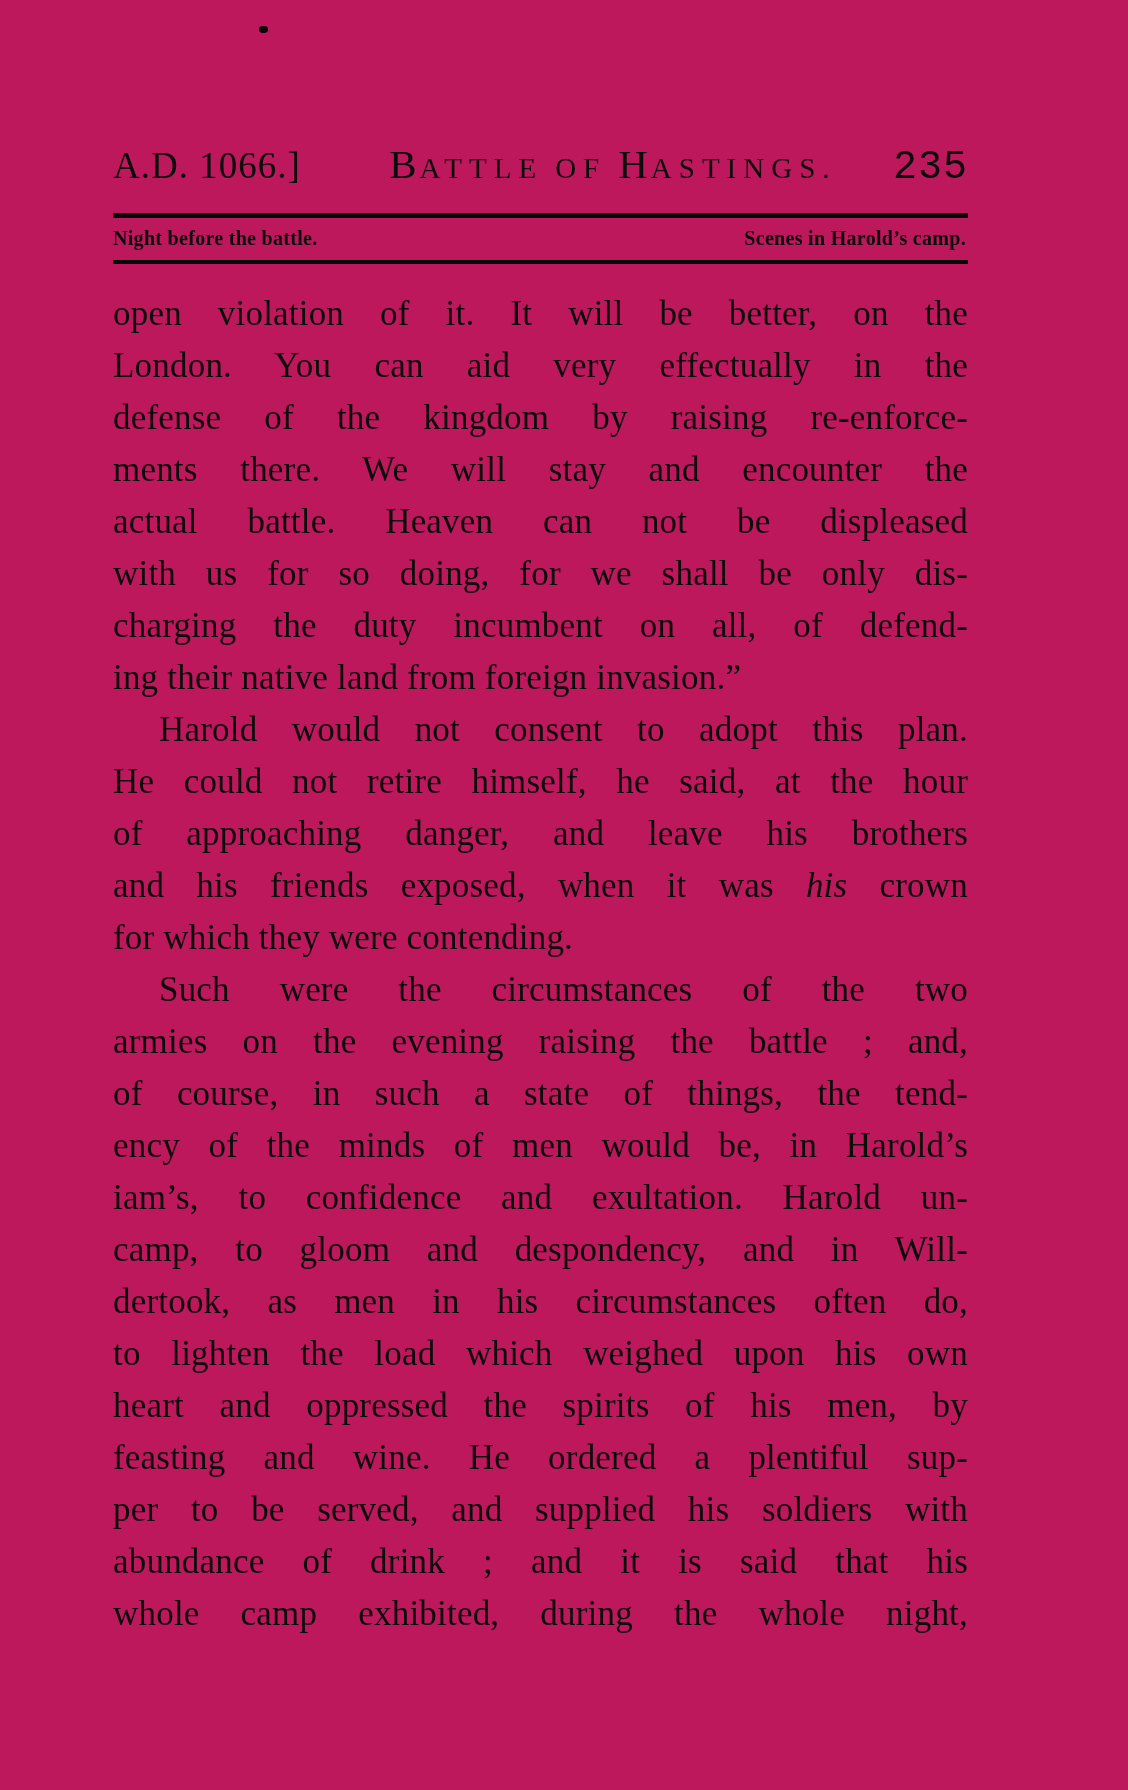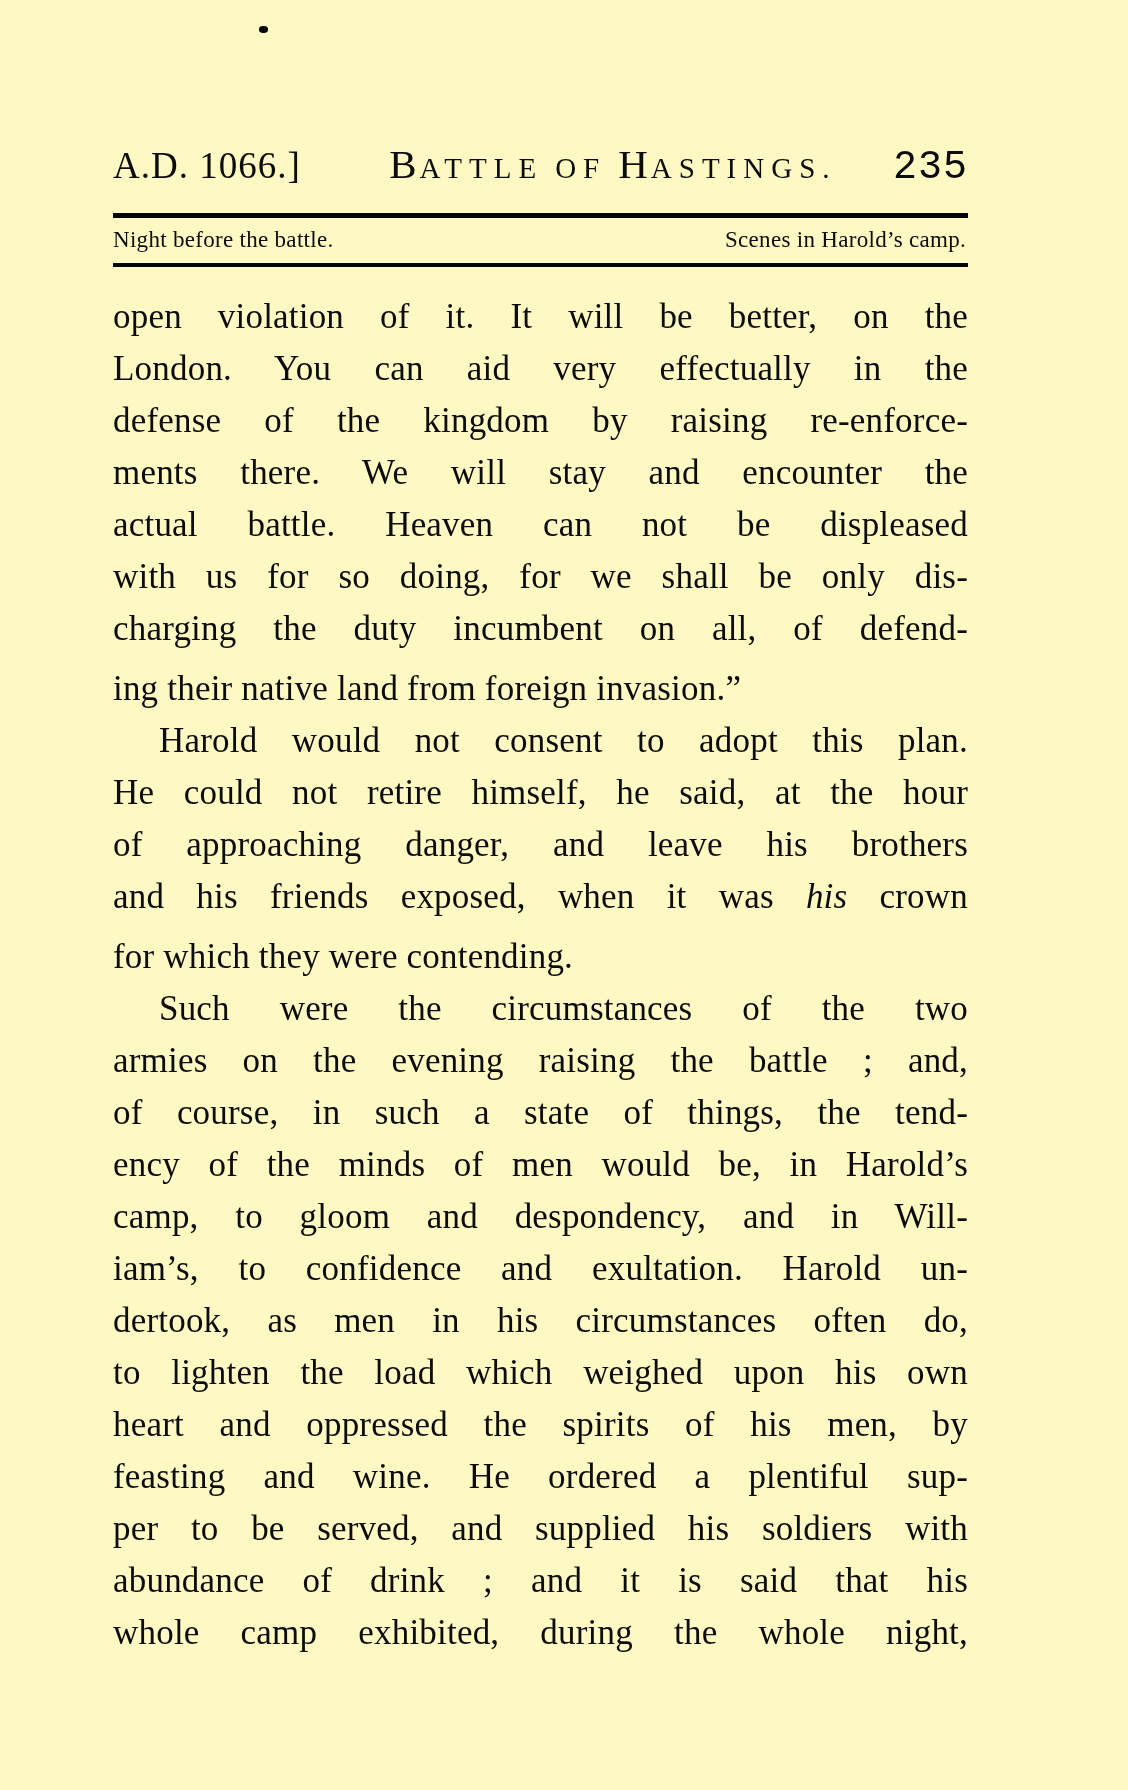--- a/index.html
+++ b/index.html
@@ -7,7 +7,7 @@
     position: relative;
     width: 1128px;
     height: 1790px;
-    background: #fef9c3;
+    background: #be185d;
     color: #0c0c0c;
     font-family: "Liberation Serif", serif;
     overflow: hidden;

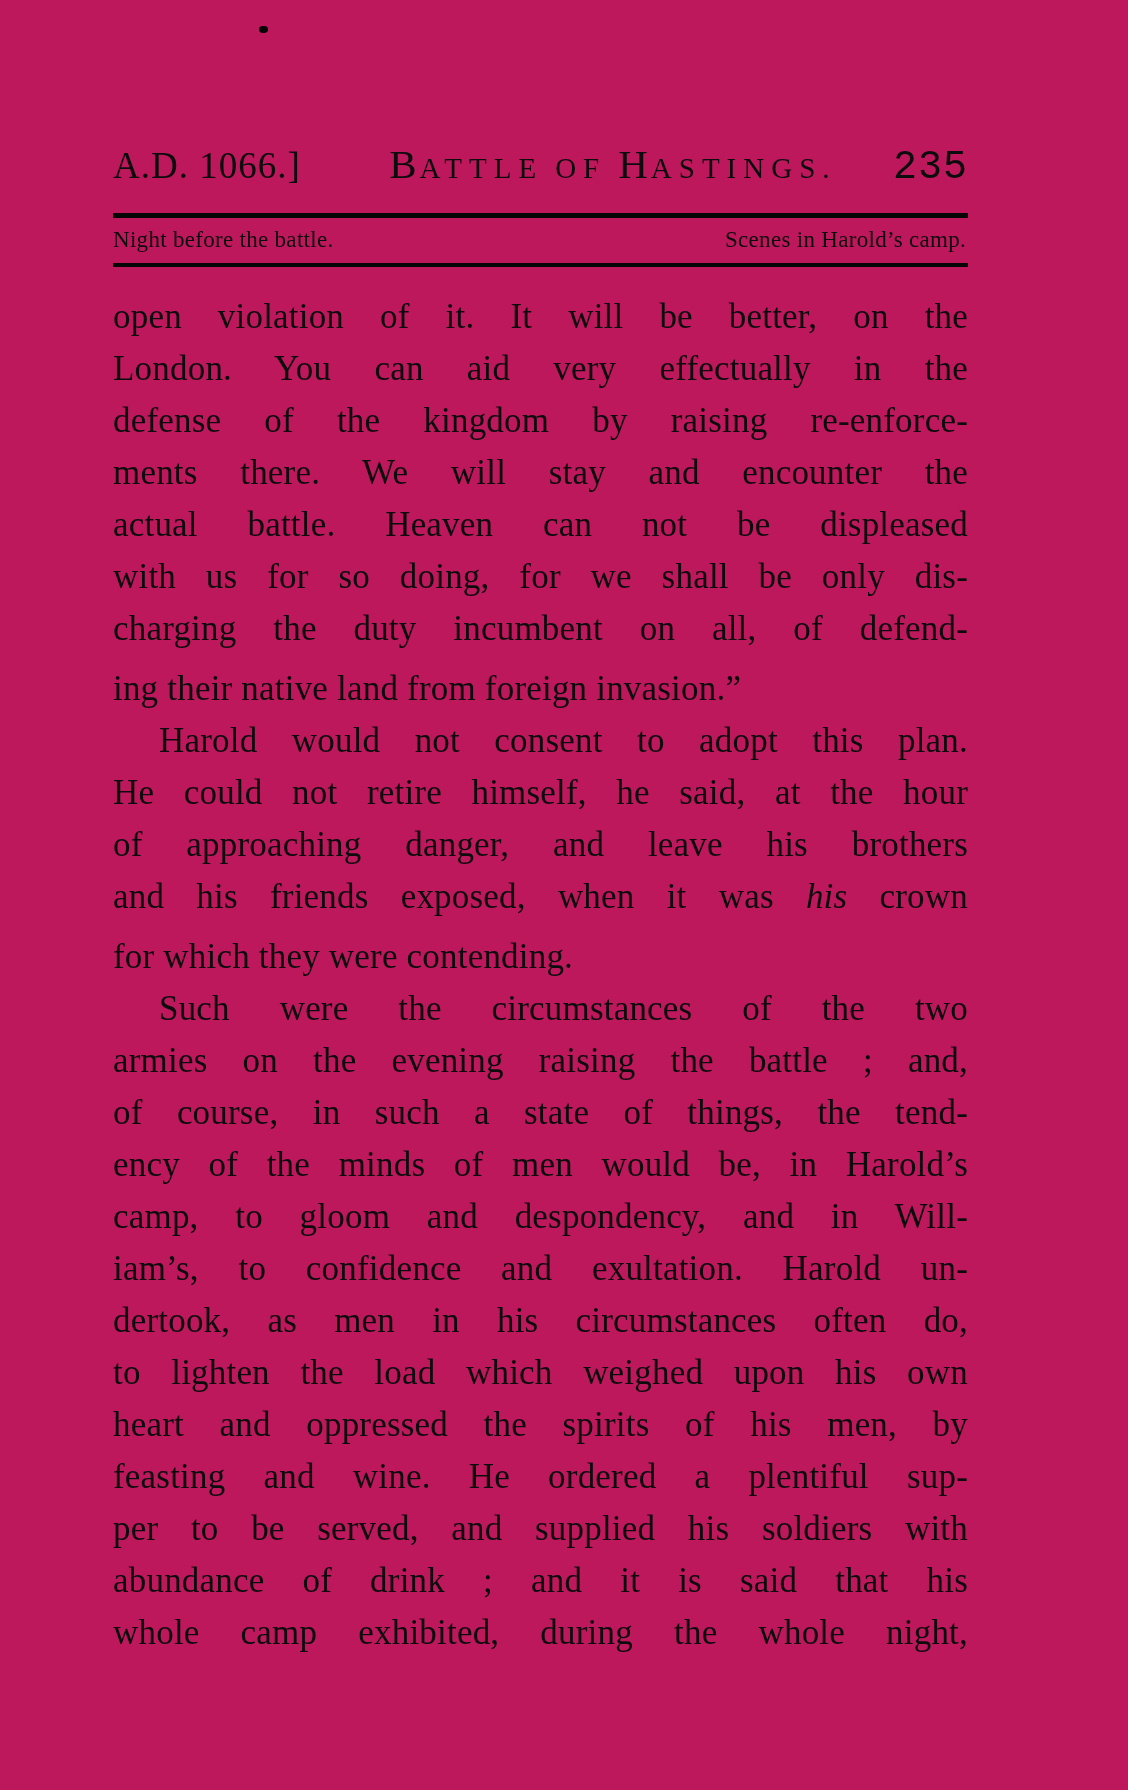--- a/index.html
+++ b/index.html
@@ -56,8 +56,8 @@
     display: flex;
     justify-content: space-between;
     align-items: baseline;
-    font-size: 23px;
-    font-weight: normal;
+    font-size: 20px;
+    font-weight: bold;
     padding: 9px 2px 10px 0;
     letter-spacing: 0.3px;
   }

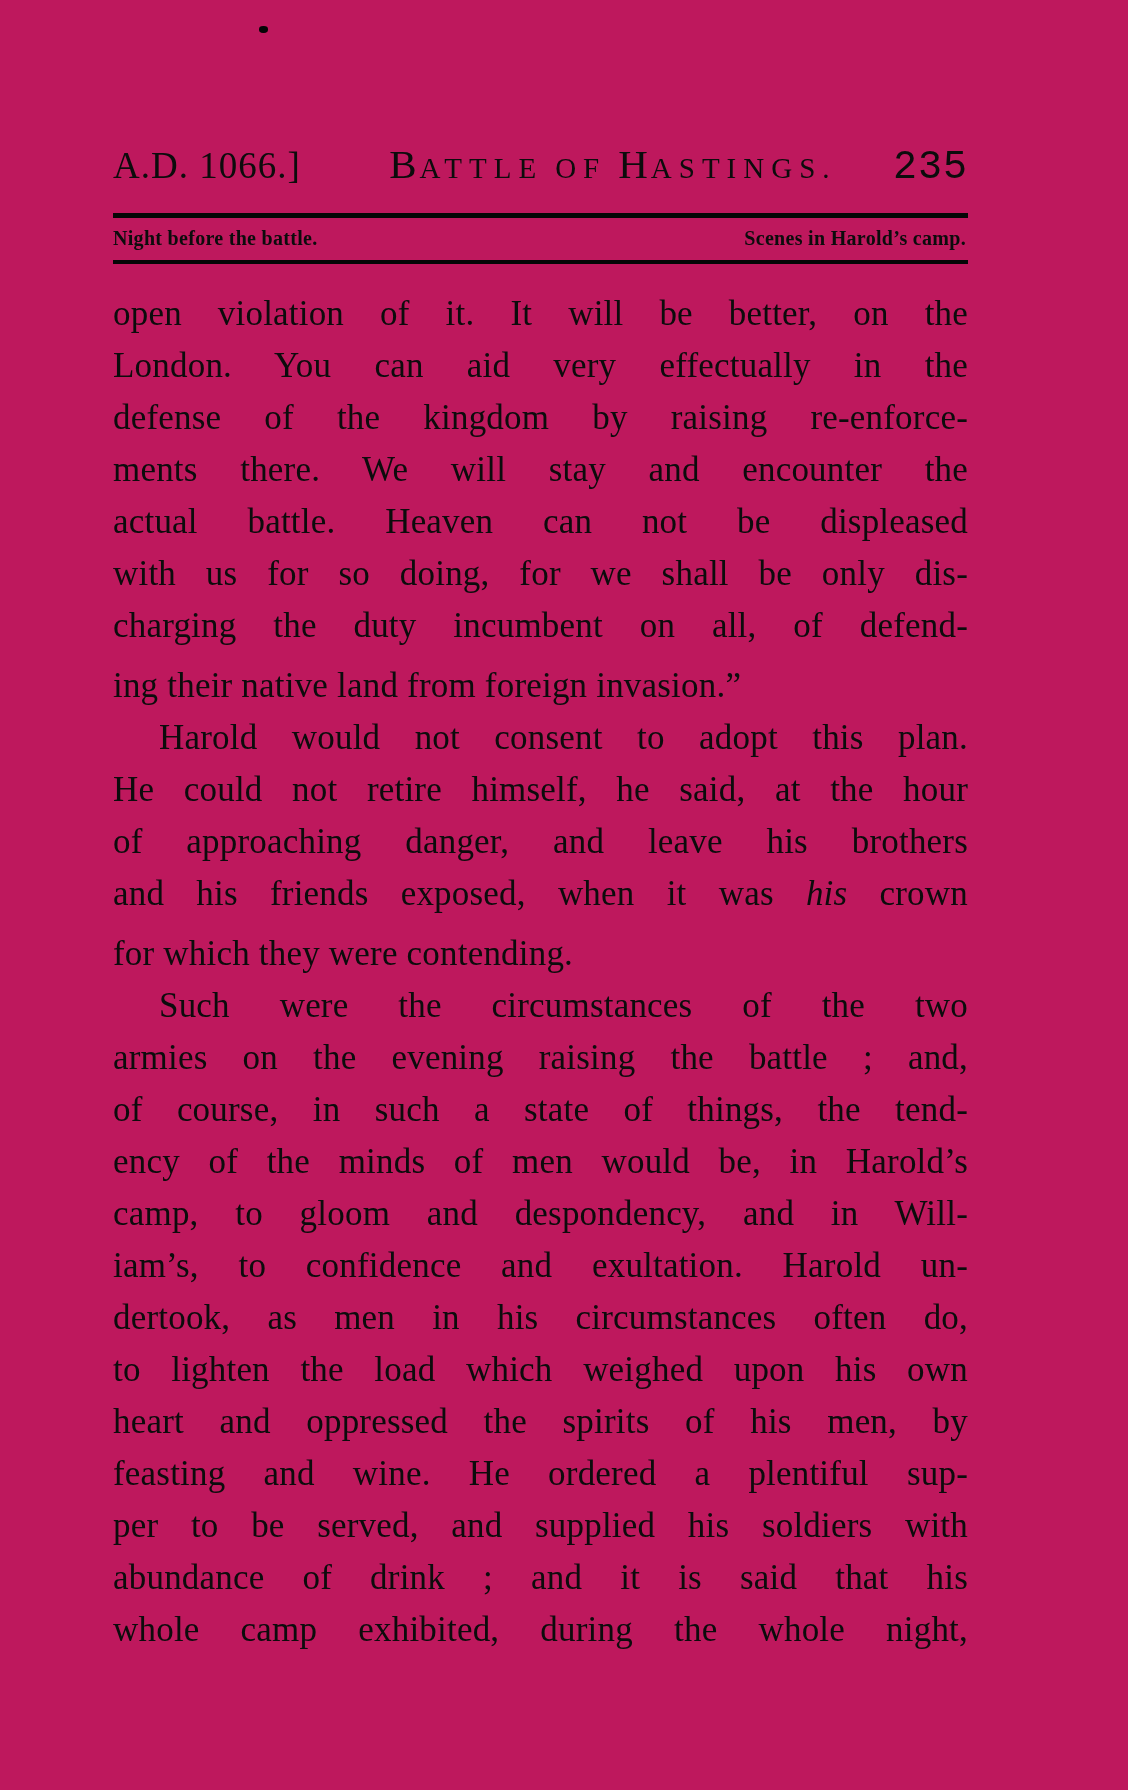--- a/index.html
+++ b/index.html
@@ -77,7 +77,7 @@
     text-align-last: justify;
     white-space: normal;
   }
-  .line.short { text-align-last: left; margin-top: 8px; }
+  .line.short { text-align-last: left; }
   .line.indent { text-indent: 46px; }
   .ital { font-style: italic; }
 </style>

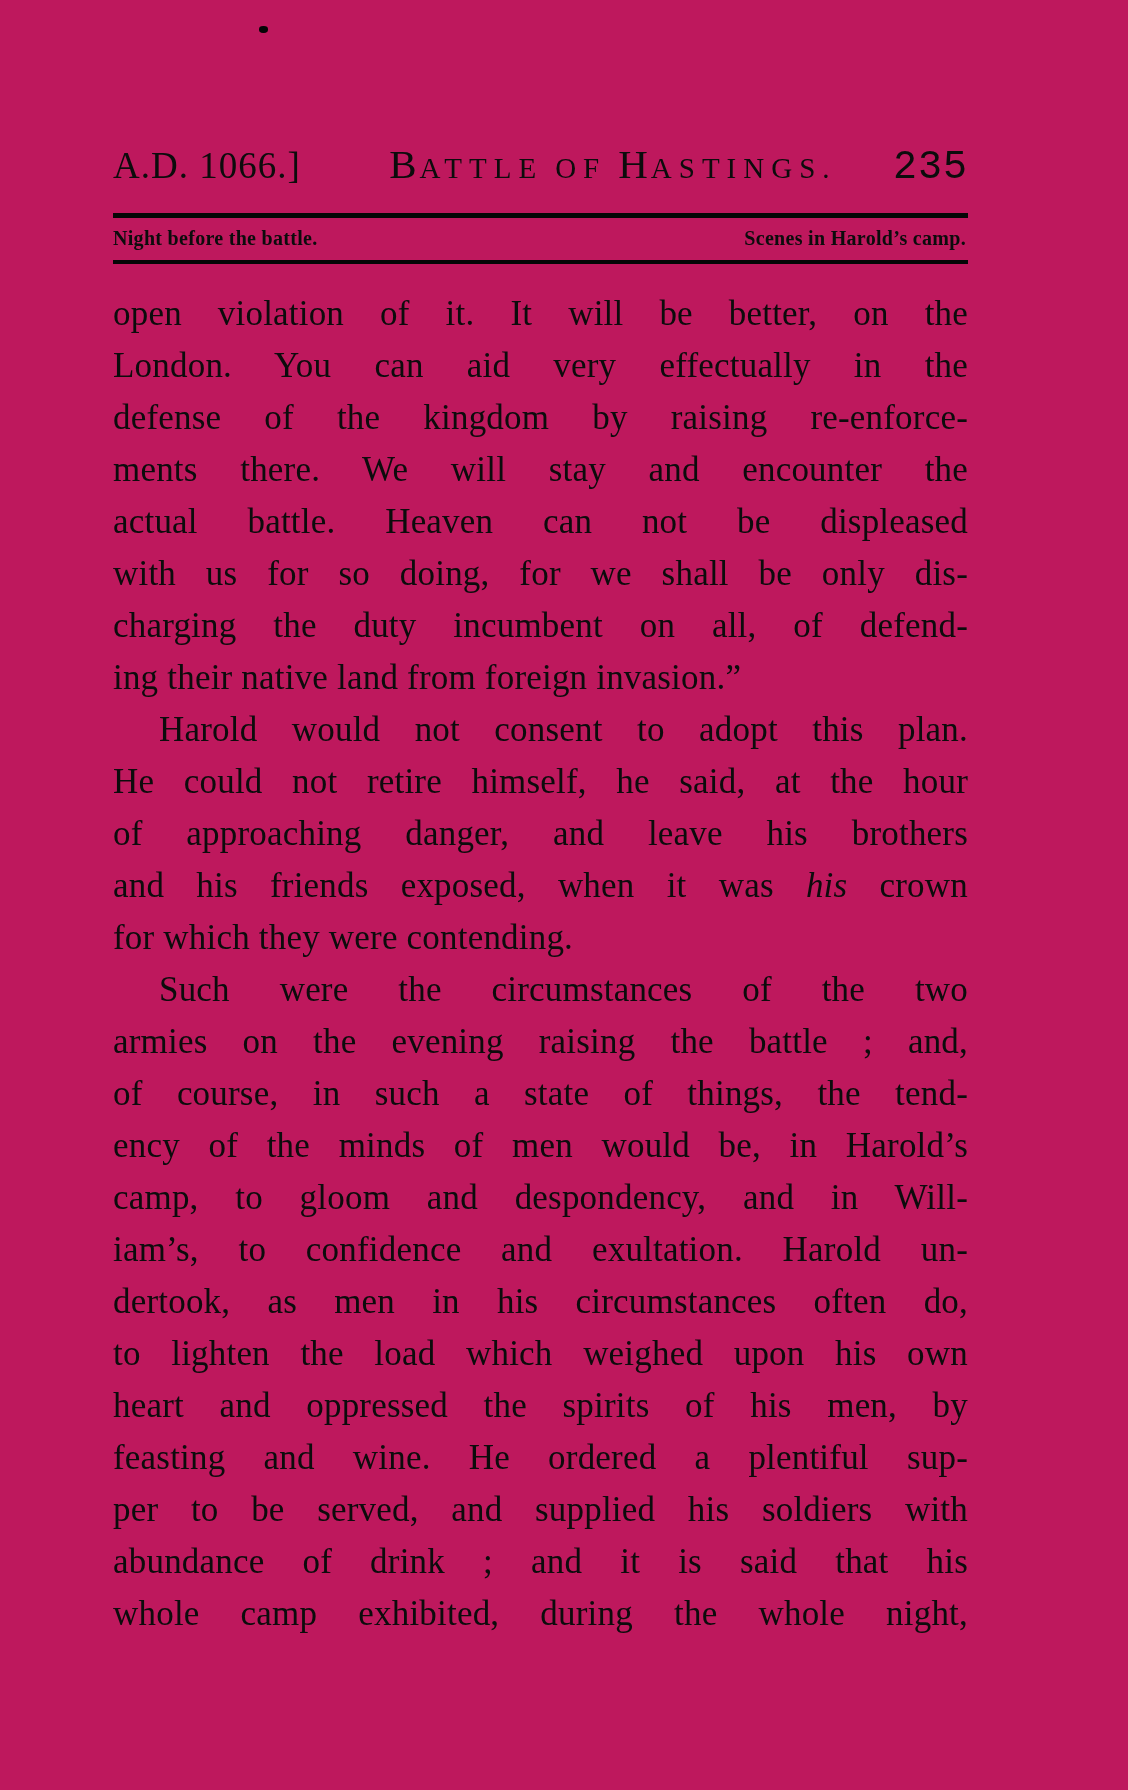--- a/index.html
+++ b/index.html
@@ -122,8 +122,8 @@
         <div class="line"><span>armies on the evening raising the battle ; and,</span></div>
         <div class="line"><span>of course, in such a state of things, the tend-</span></div>
         <div class="line"><span>ency of the minds of men would be, in Harold’s</span></div>
+        <div class="line"><span>iam’s, to confidence and exultation.  Harold un-</span></div>
         <div class="line"><span>camp, to gloom and despondency, and in Will-</span></div>
-        <div class="line"><span>iam’s, to confidence and exultation.  Harold un-</span></div>
         <div class="line"><span>dertook, as men in his circumstances often do,</span></div>
         <div class="line"><span>to lighten the load which weighed upon his own</span></div>
         <div class="line"><span>heart and oppressed the spirits of his men, by</span></div>

